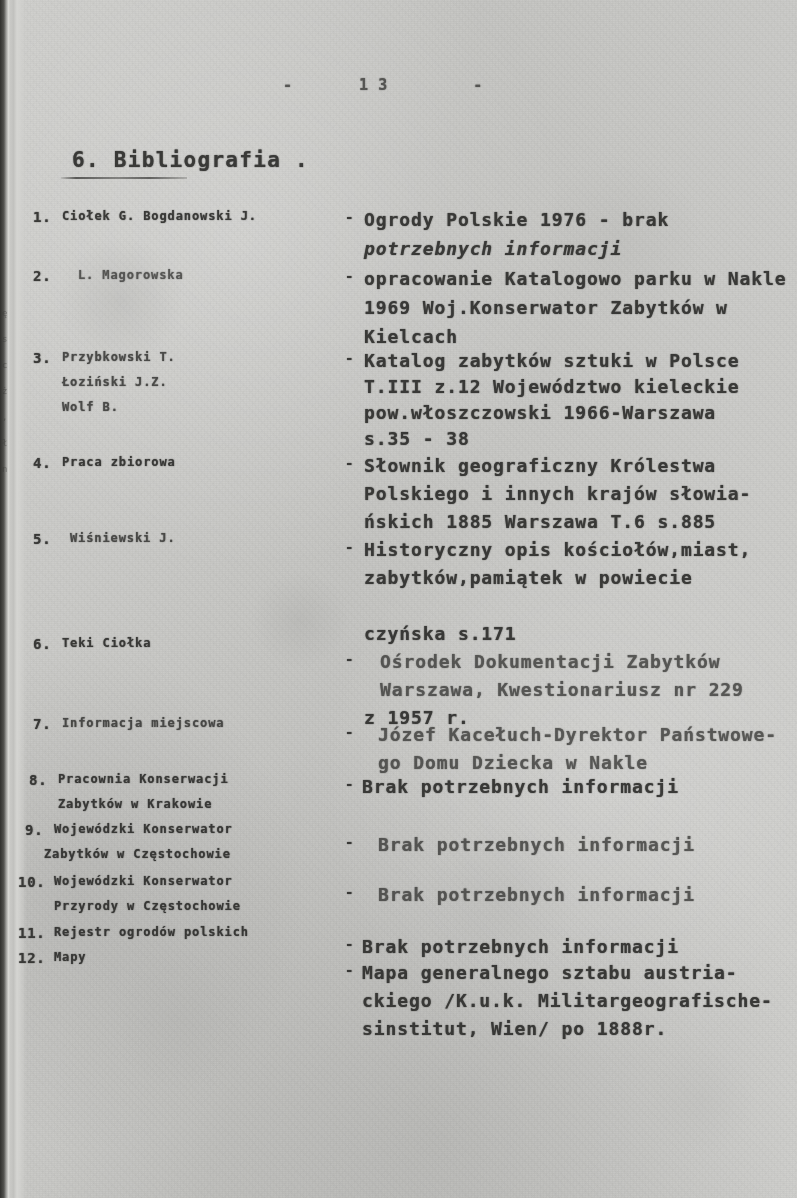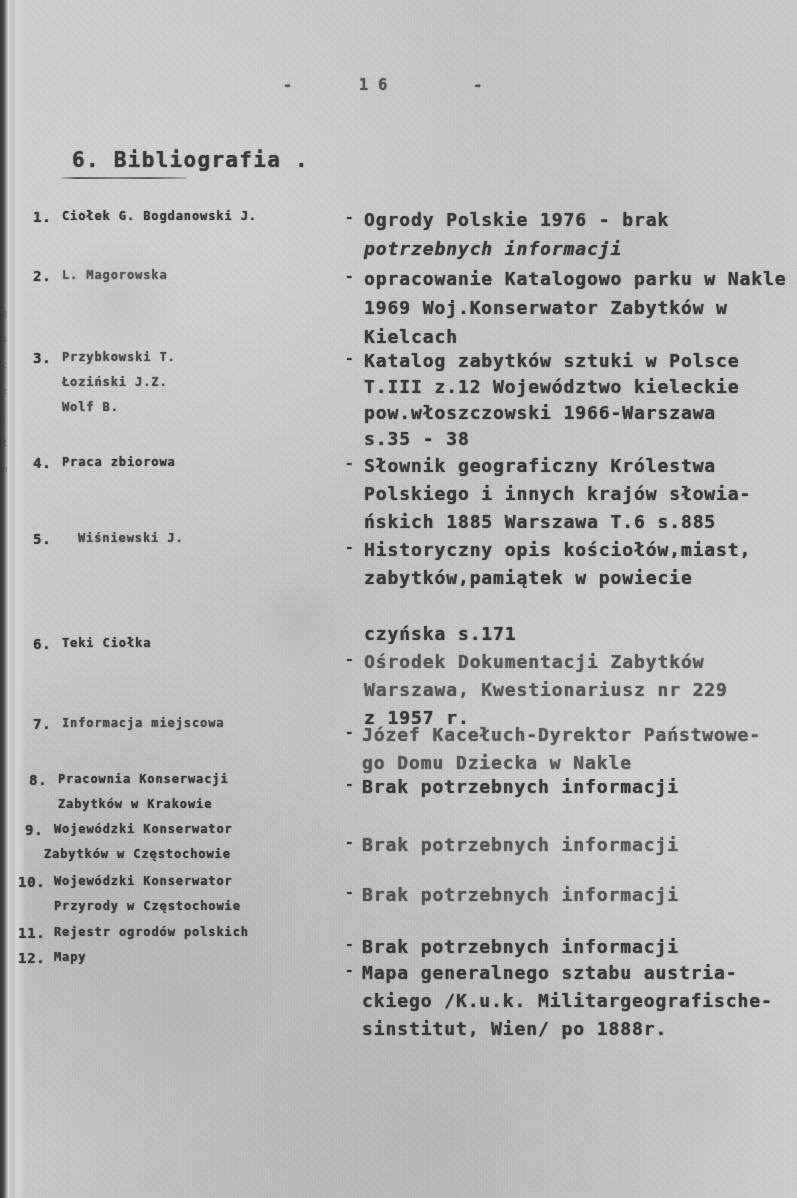--- a/index.html
+++ b/index.html
@@ -147,7 +147,7 @@
 ł
 n</div>
 
-  <div class="ink pageno">-   16    -</div>
+  <div class="ink pageno">-   13    -</div>
 
   <div class="ink heading">6. Bibliografia .</div>
   <div class="heading-rule"></div>

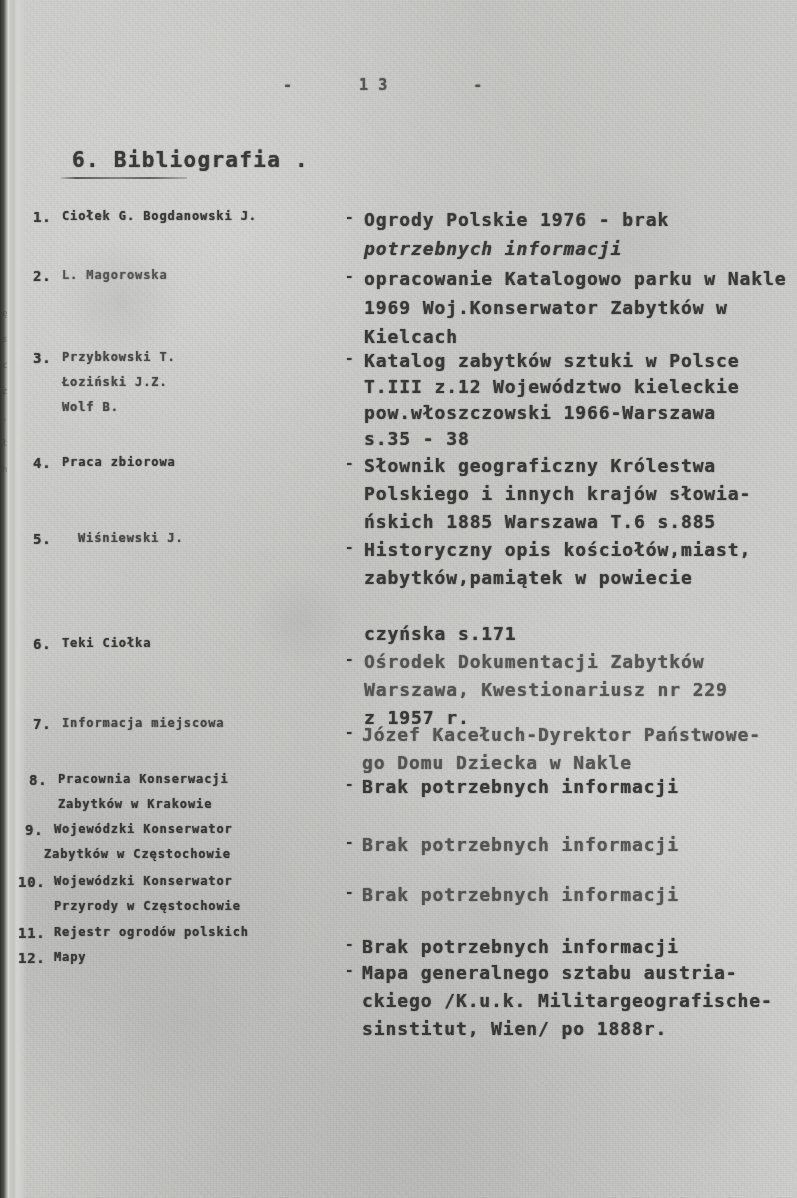--- a/index.html
+++ b/index.html
@@ -127,7 +127,7 @@
     letter-spacing: 0.9px;
   }
   .faint { opacity: 0.80; }
-  .fainter { opacity: 0.72; }
+  .fainter { opacity: 0.72; margin-left: 16px; }
 </style>
 </head>
 <body>

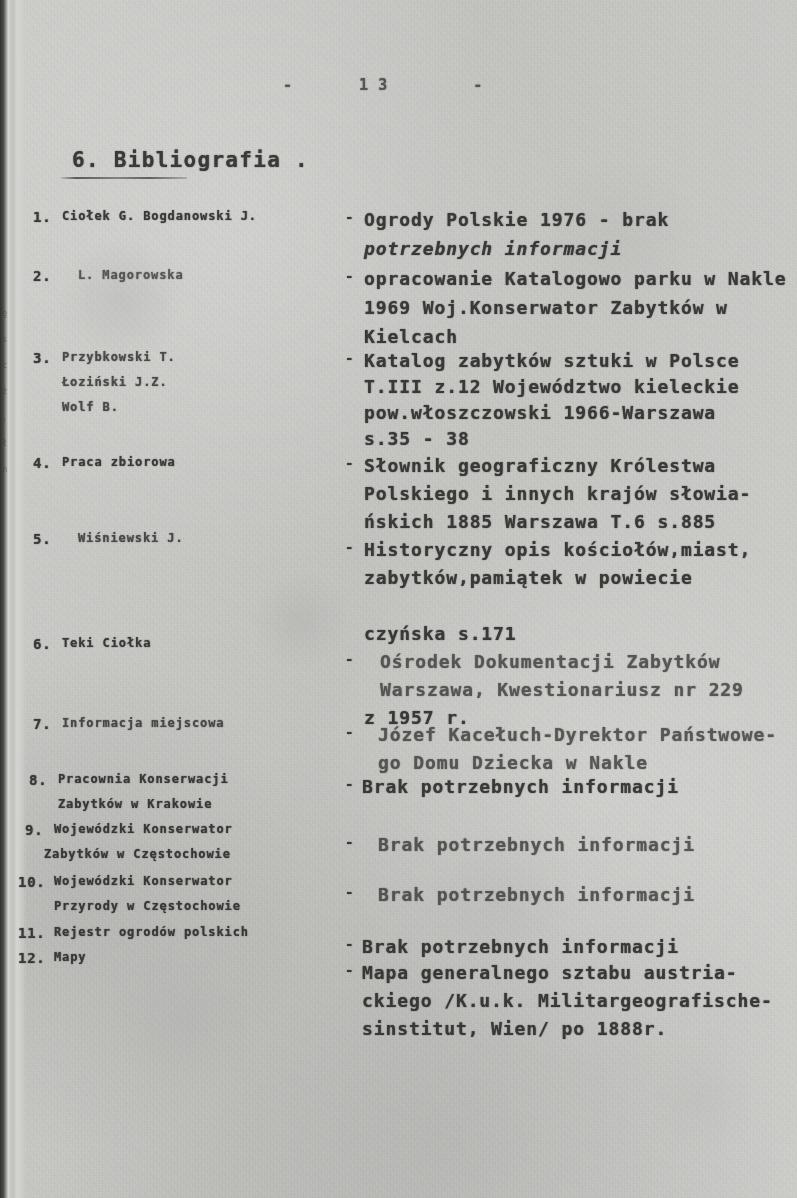--- a/index.html
+++ b/index.html
@@ -183,7 +183,7 @@
   <div class="ink desc" style="top:511px; left:364px;">ńskich 1885 Warszawa T.6 s.885</div>
 
   <div class="ink entry-num" style="top:531px; left:33px;">5.</div>
-  <div class="ink entry-src faint" style="top:531px; left:70px;padding-left:8px;">Wiśniewski J.</div>
+  <div class="ink entry-src faint" style="top:531px; left:62px;padding-left:8px;">Wiśniewski J.</div>
   <div class="ink dash" style="top:539px; left:345px;">-</div>
   <div class="ink desc" style="top:539px; left:364px;">Historyczny opis kościołów,miast,</div>
   <div class="ink desc" style="top:567px; left:364px;">zabytków,pamiątek w powiecie</div>

